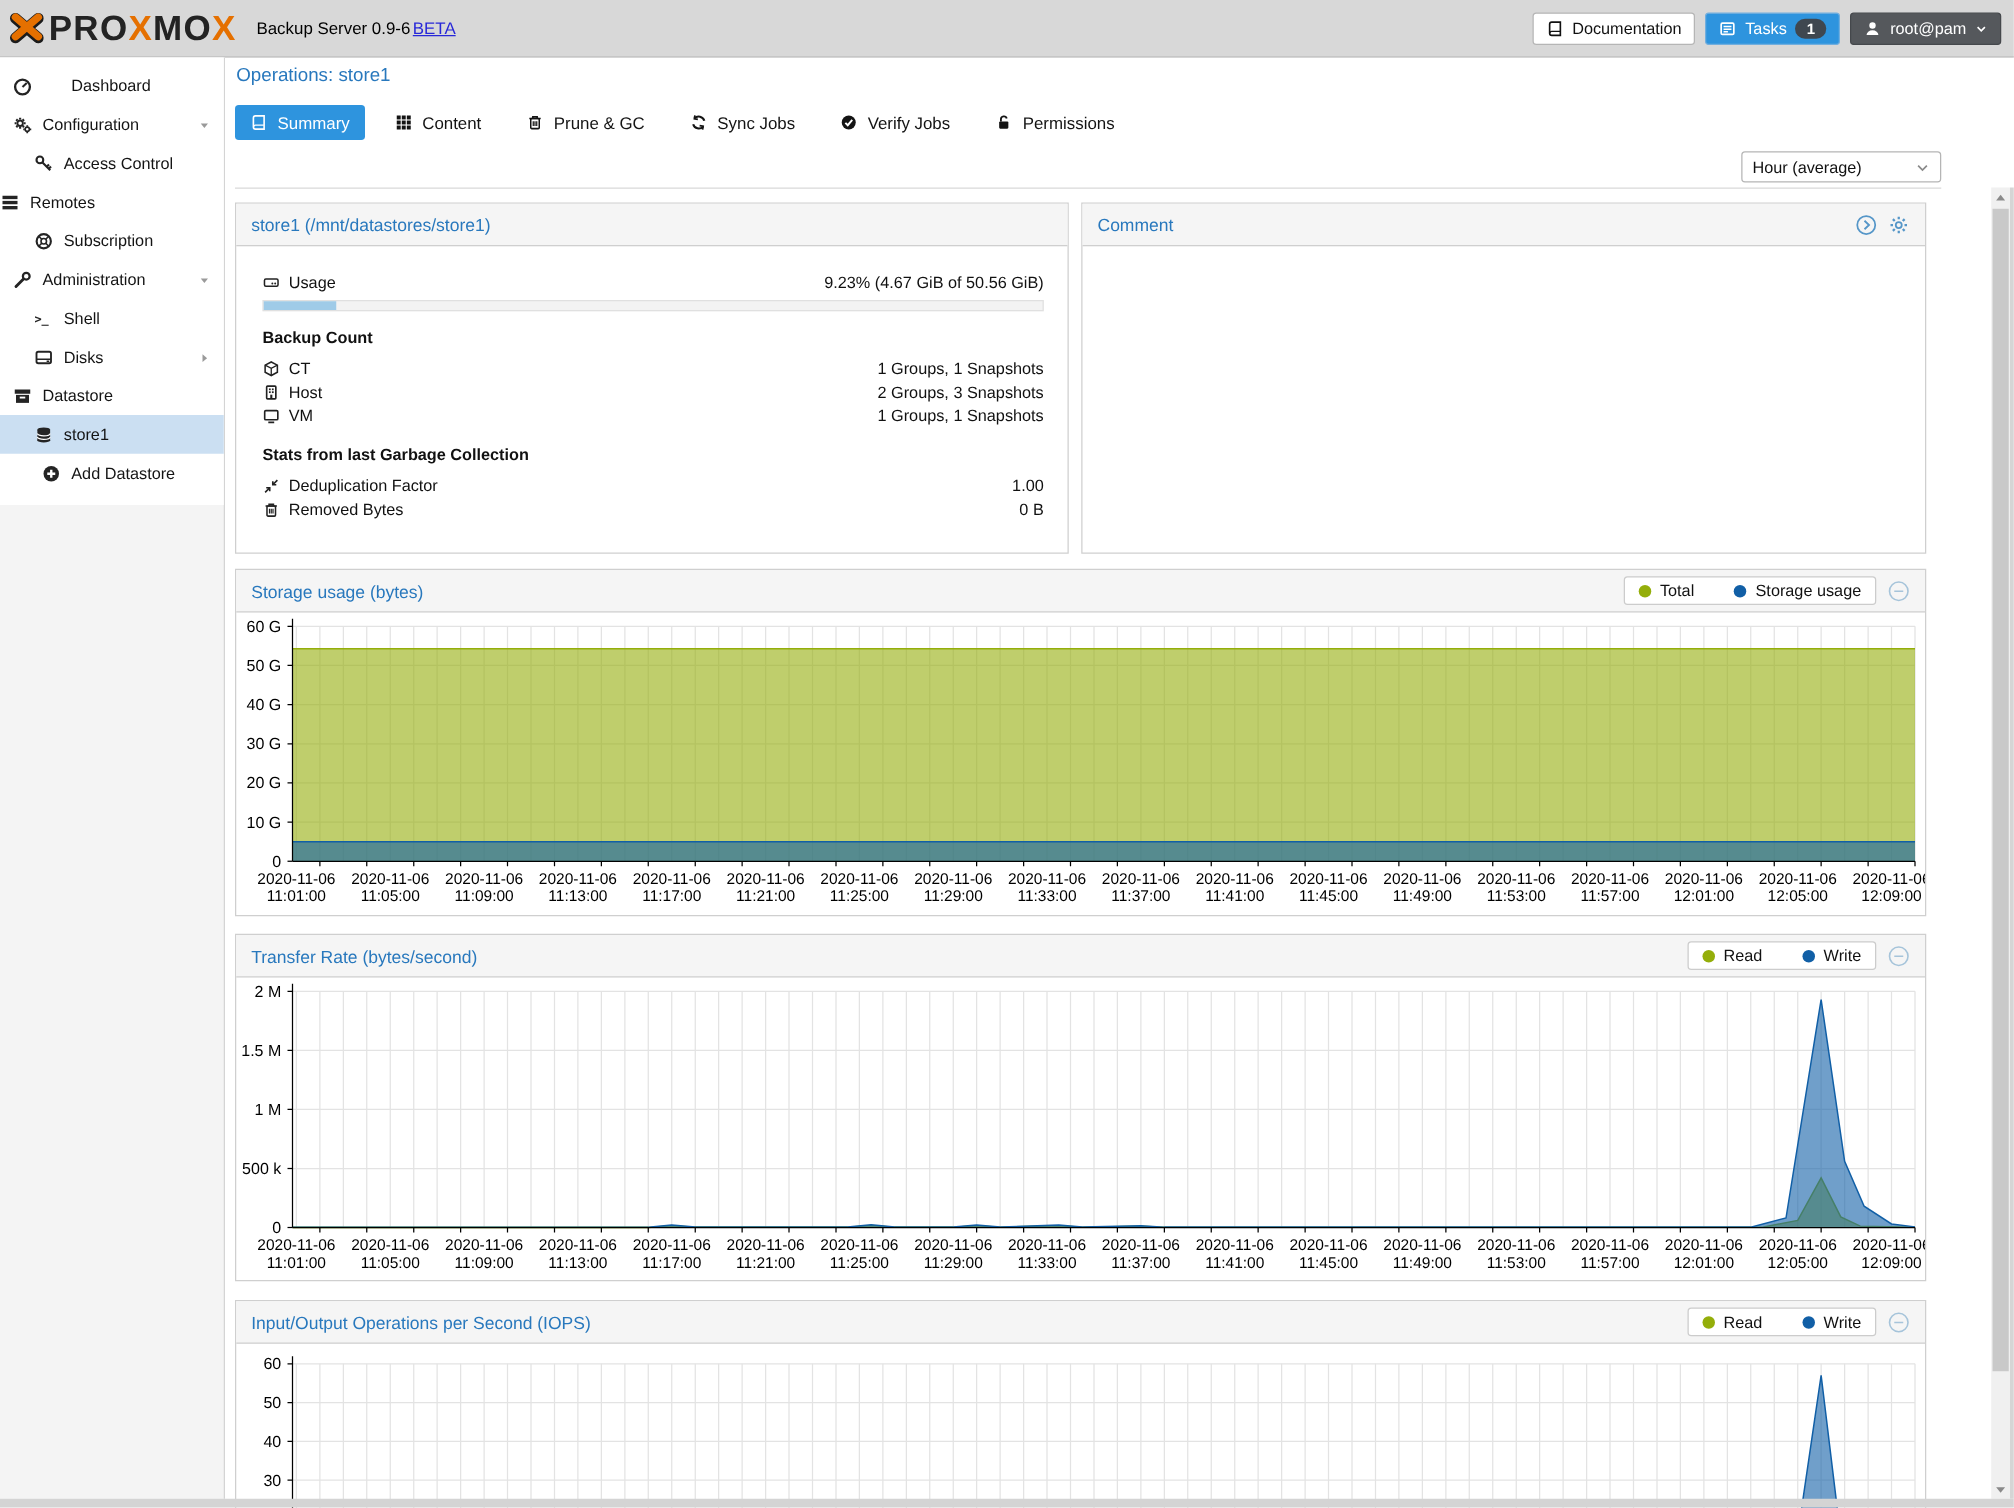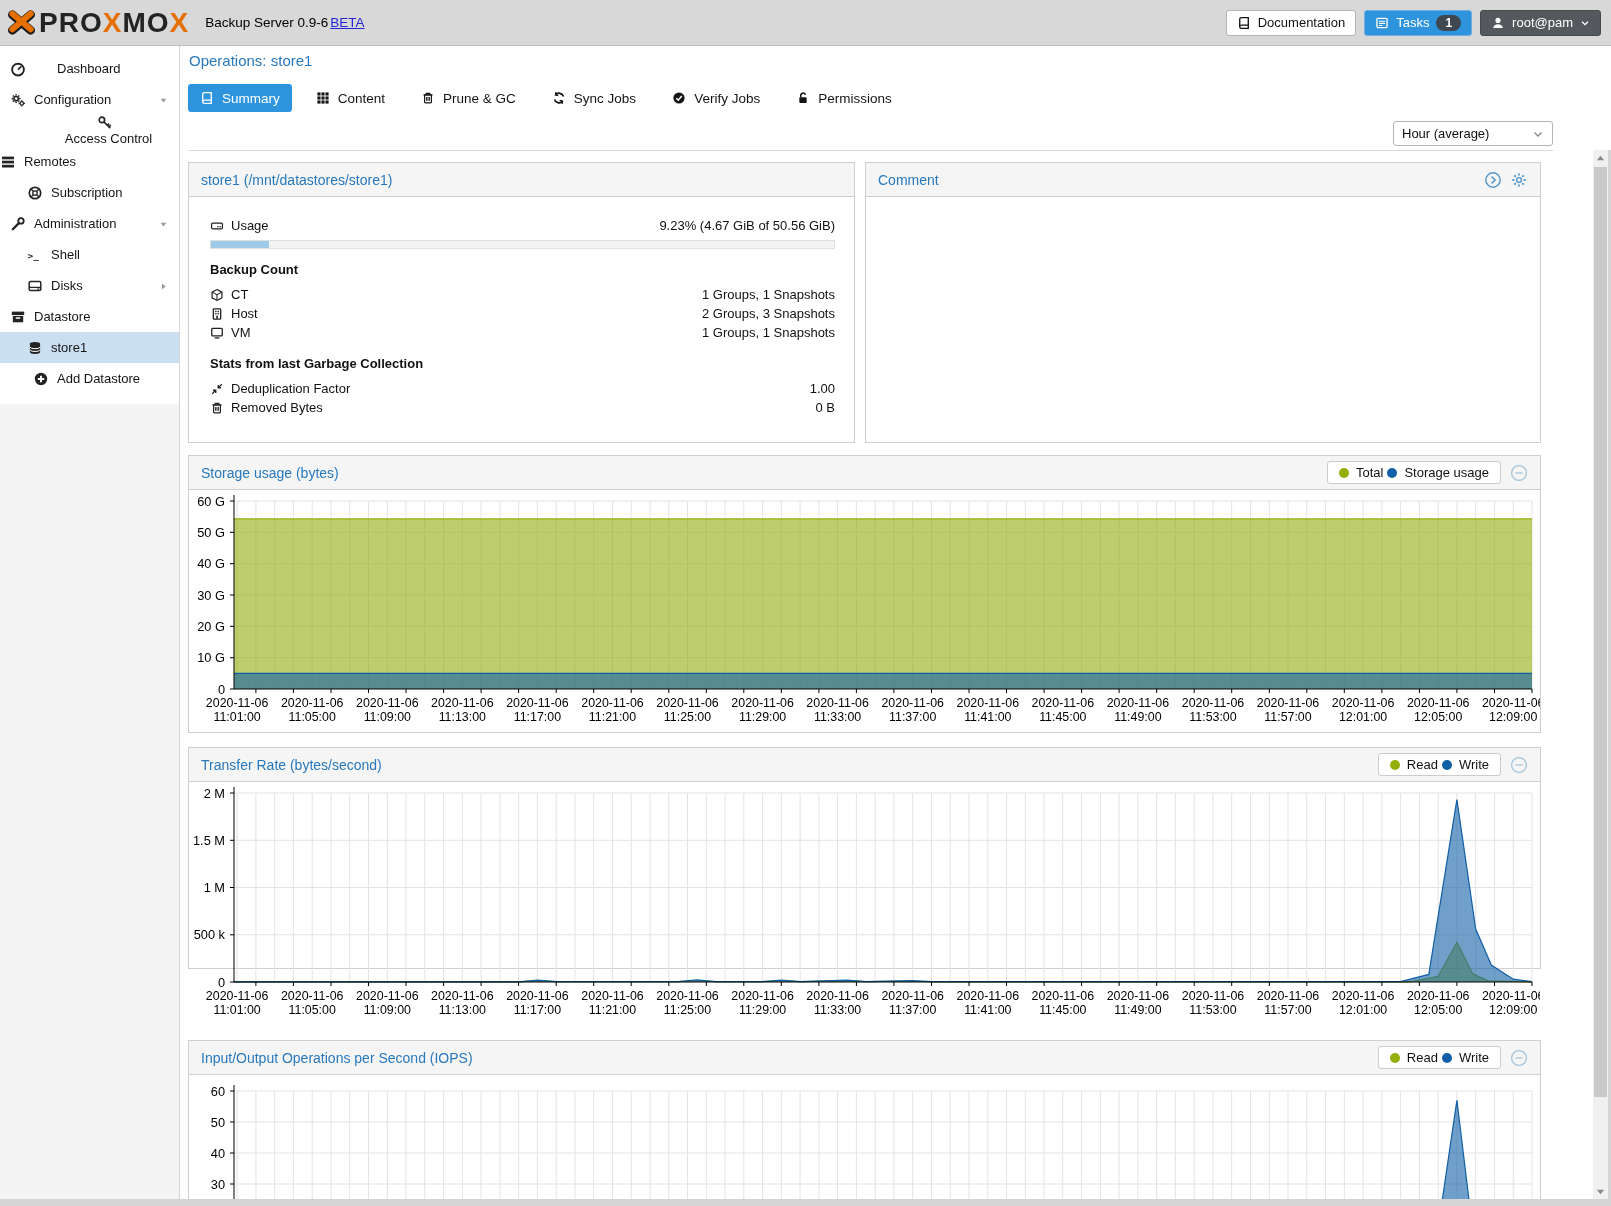--- a/index.html
+++ b/index.html
@@ -161,7 +161,7 @@
             <path d="M3.8 5.5 H12.2 L8 10.8 Z"></path>
           </svg></span>
       </div>
-      <div class="nav-item" style="padding-left: 38px; flex-direction: column;">
+      <div class="nav-item" style="padding-left: 27px;">
         <span class="icon">
           <svg viewBox="0 0 16 16" fill="none" stroke="currentColor">
             <circle cx="4.9" cy="4.9" r="2.7" stroke-width="1.7"></circle>

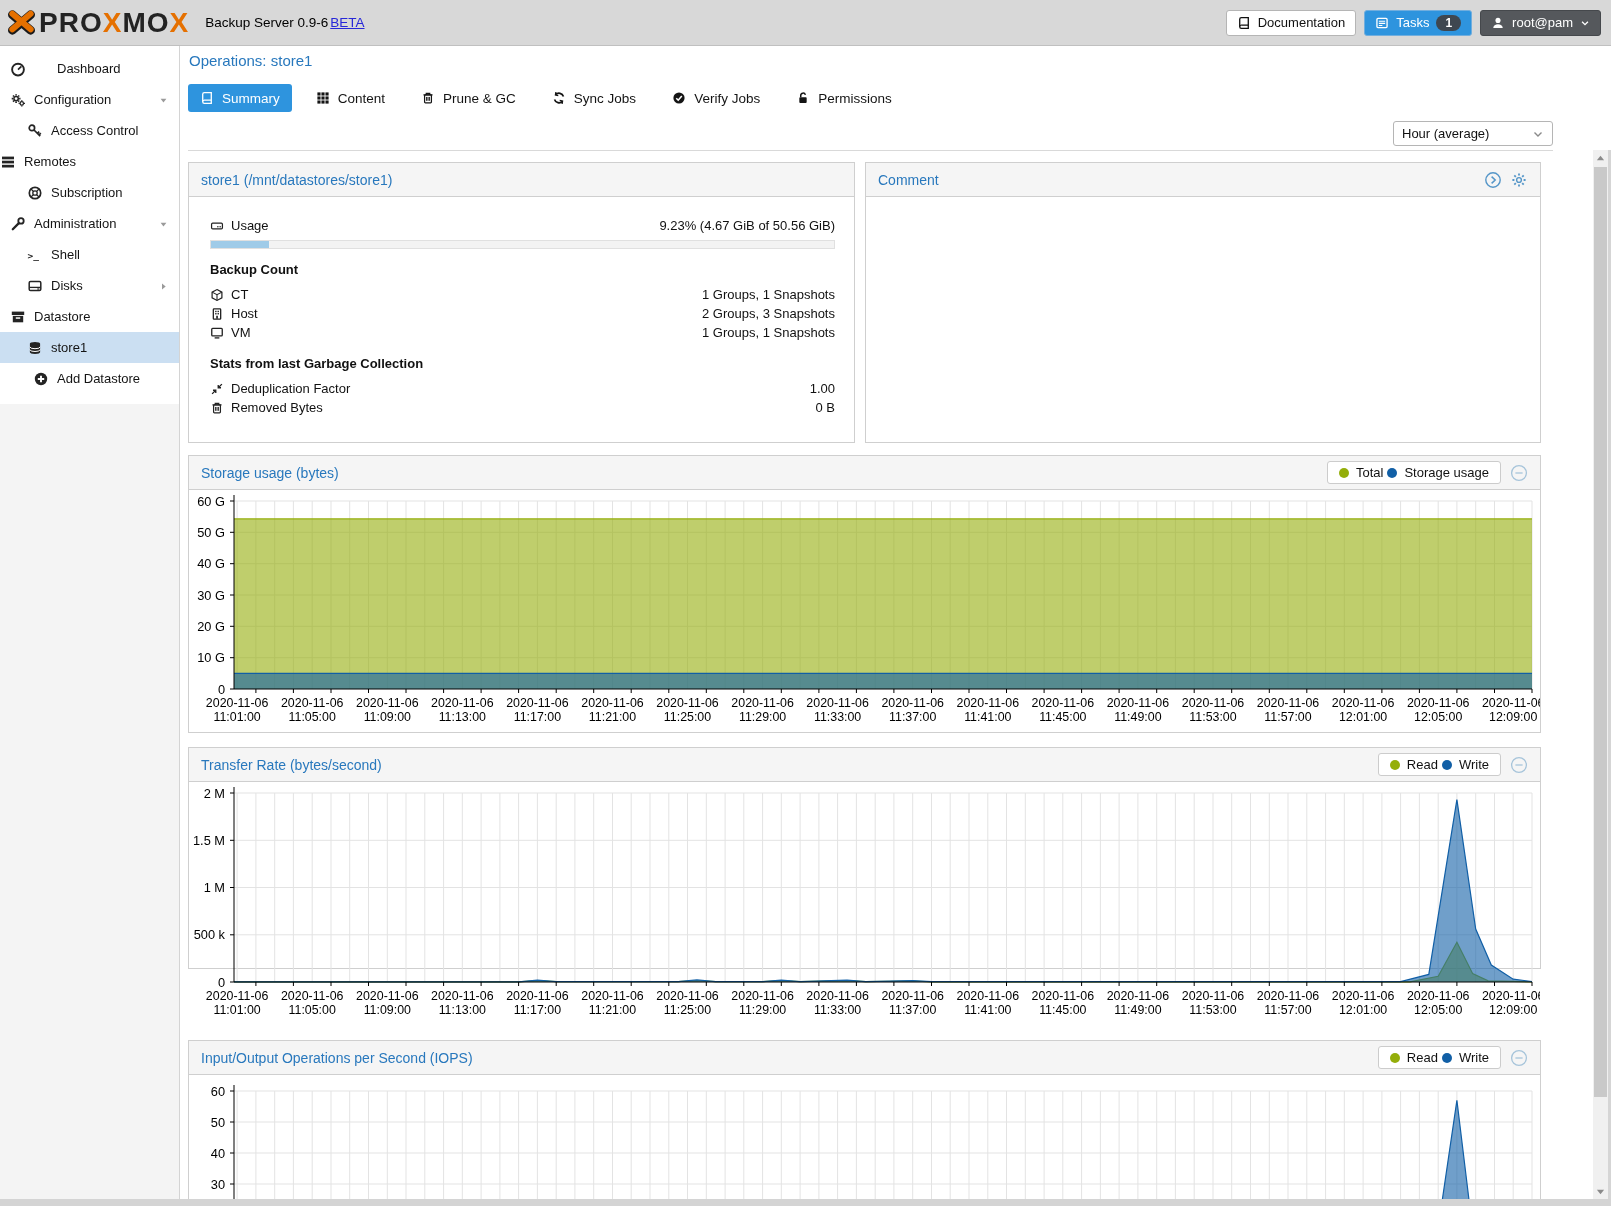--- a/index.html
+++ b/index.html
@@ -76,7 +76,7 @@
   .sect-h.first { margin-top:13px; }
 
   .legend { margin-left:auto; display:flex; align-items:center; border:1px solid #ccc;
-    border-radius:3px; background:#fff; height:23px; padding:0 11px; gap:4px;
+    border-radius:3px; background:#fff; height:23px; padding:0 11px; gap:32px;
     font-size:13px; color:#111; }
   .legend-item { display:flex; align-items:center; }
   .legend-dot { width:10px; height:10px; border-radius:50%; margin-right:7px; }

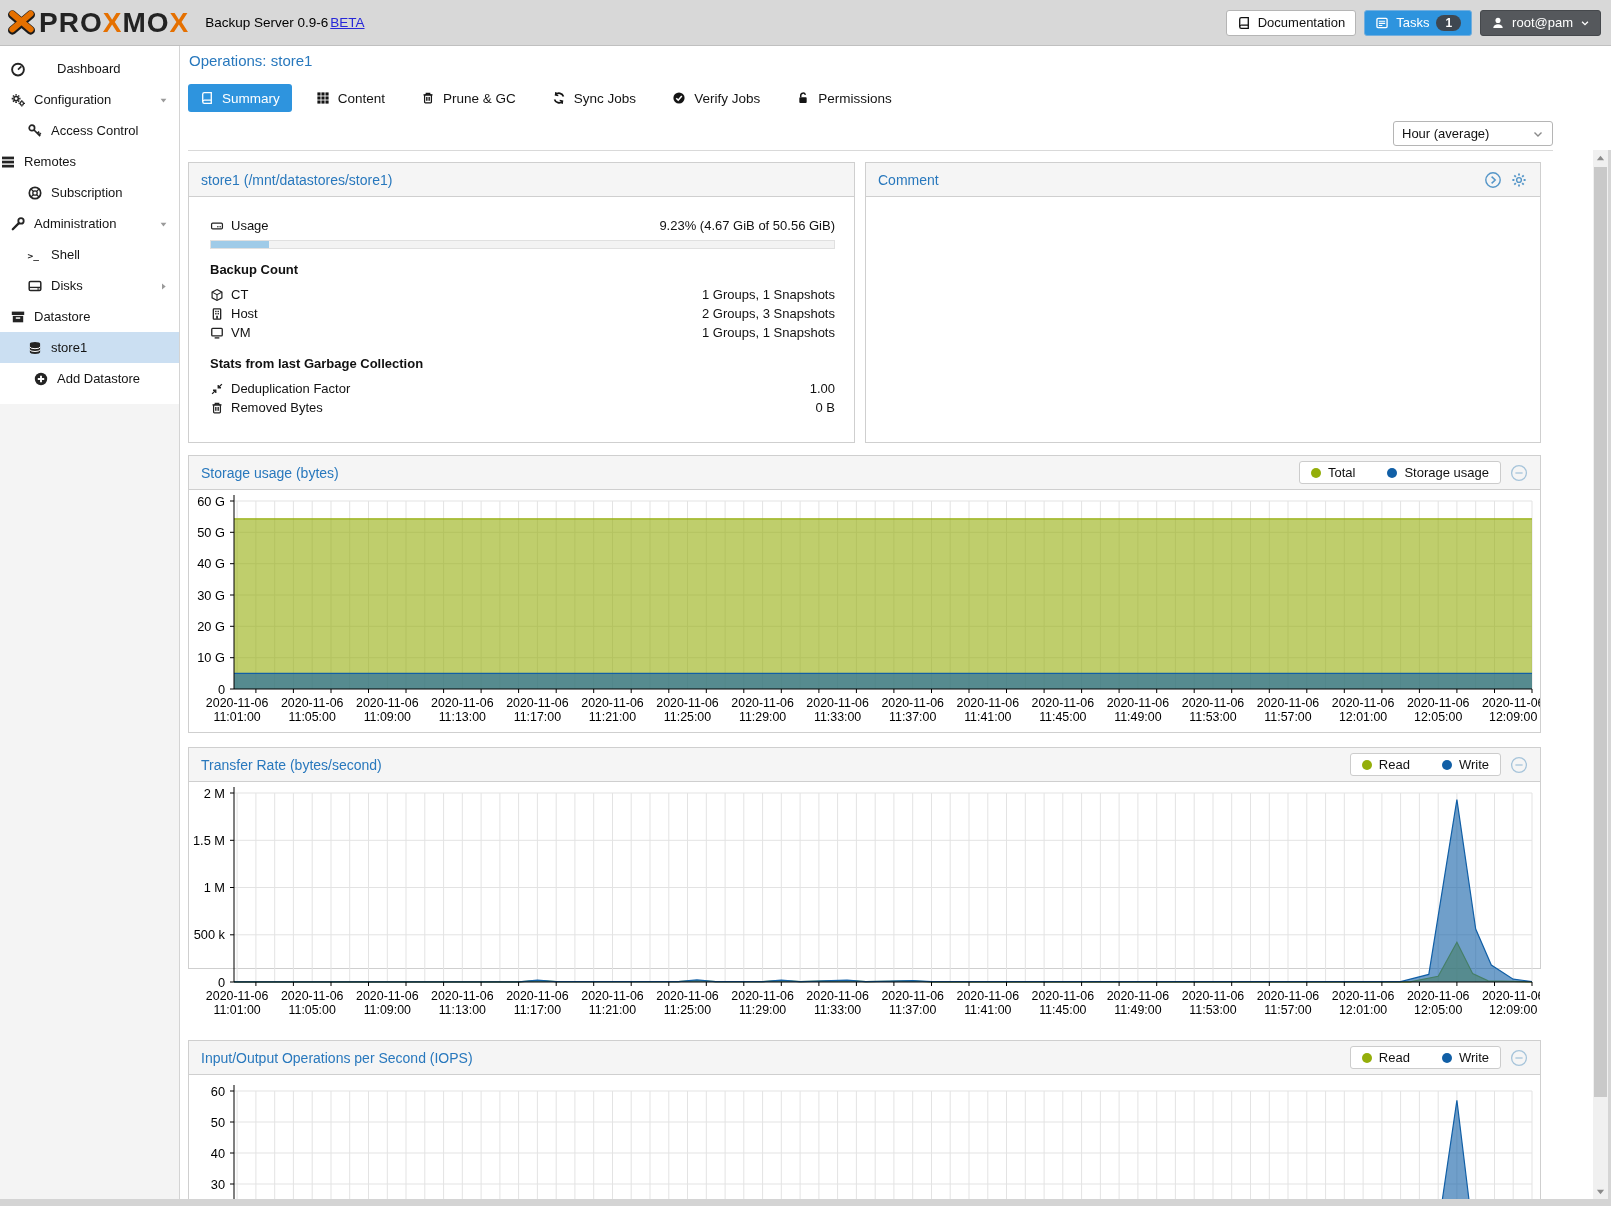--- a/index.html
+++ b/index.html
@@ -62,7 +62,7 @@
   #panel-store1 { left:188px; top:162px; width:667px; height:281px; }
   #panel-comment { left:865px; top:162px; width:676px; height:281px; }
   #panel-storage { left:188px; top:455px; width:1353px; height:278px; }
-  #panel-transfer { left:188px; top:747px; width:1353px; height:222px; }
+  #panel-transfer { left:188px; top:747px; width:1353px; height:278px; }
   #panel-iops { left:188px; top:1040px; width:1353px; height:330px; }
 
   .p1-body { padding:19px 19px 0 21px; font-size:13px; }

